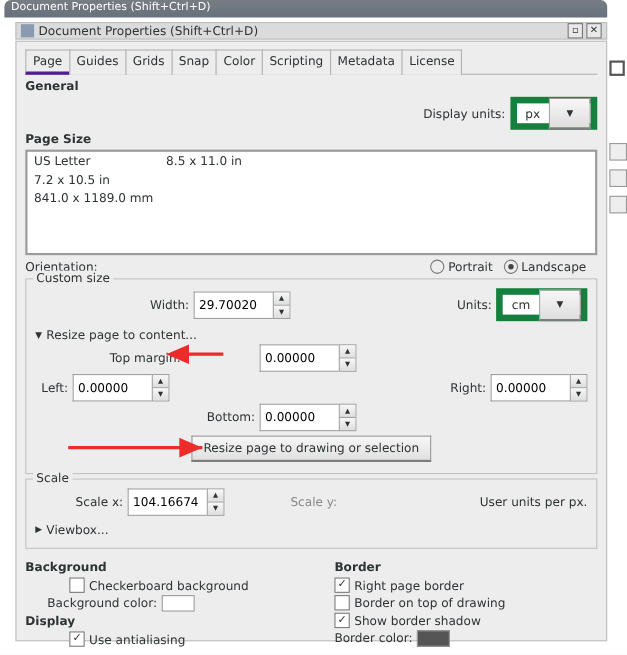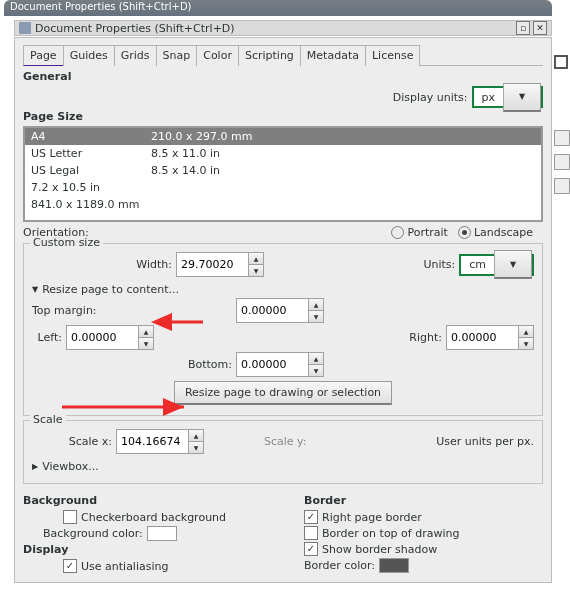--- a/index.html
+++ b/index.html
@@ -12,7 +12,7 @@
   .panel{position:absolute;left:14px;top:37px;width:538px;height:546px;border:1px solid #bdbdbd;background:#ededed;box-sizing:border-box;padding:6px 8px}
   .tabs{display:flex;border-bottom:1px solid #b3b3b3;margin-bottom:4px}
   .tab{padding:3px 6px;border:1px solid #b3b3b3;border-bottom:none;margin-right:-1px;background:#ededed;cursor:pointer;position:relative;top:1px}
-  .tab.active{background:#ededed;border-bottom:1px solid #4c1d95;font-weight:normal}
+  .tab.active{background:#ededed;border-bottom:3px solid #4c1d95;font-weight:normal}
   .section-title{font-weight:bold;margin:2px 0 3px 0}
   .row{display:flex;align-items:center;margin:2px 0}
   .spacer{flex:1}

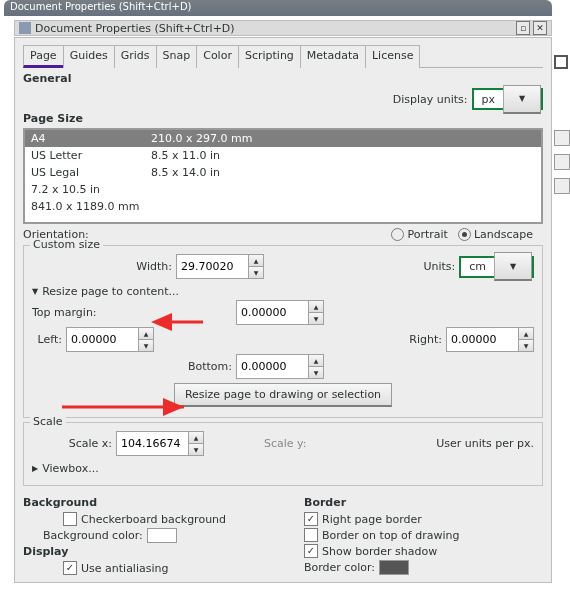--- a/index.html
+++ b/index.html
@@ -17,7 +17,7 @@
   .row{display:flex;align-items:center;margin:2px 0}
   .spacer{flex:1}
   .label{margin-right:4px}
-  .select{display:inline-flex;align-items:center;border:2px solid #15803d;background:#fff;height:18px}
+  .select{display:inline-flex;align-items:center;border:6px solid #15803d;background:#fff;height:18px}
   .select .val{padding:0 8px}
   .select .btn{width:16px;height:18px;border-left:1px solid #a8a8a8;background:linear-gradient(#f7f7f7,#dedede);display:flex;align-items:center;justify-content:center;font-size:8px;cursor:pointer}
   .listbox{border:2px solid #9a9a9a;background:#fff;height:92px;overflow:hidden}

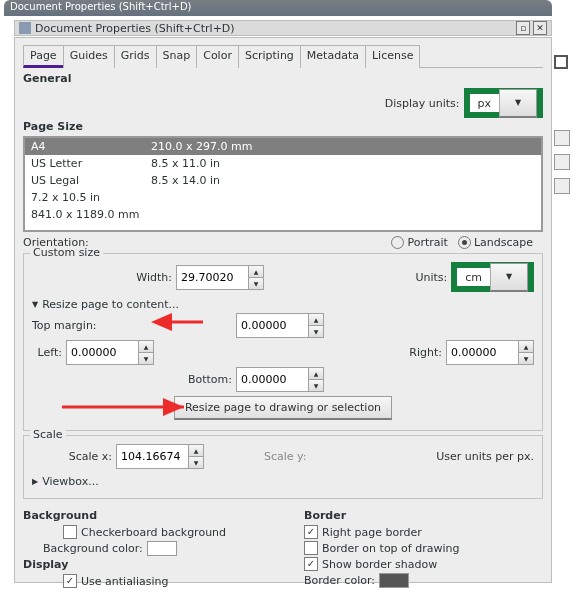--- a/index.html
+++ b/index.html
@@ -90,10 +90,6 @@
 
   <div class="section-title">Page Size</div>
   <div class="listbox">
-    <div class="lr sel">
-      <div class="lc1">A4</div>
-      <div>210.0 x 297.0 mm</div>
-    </div>
     <div class="lr">
       <div class="lc1">US Letter</div>
       <div>8.5 x 11.0 in</div>

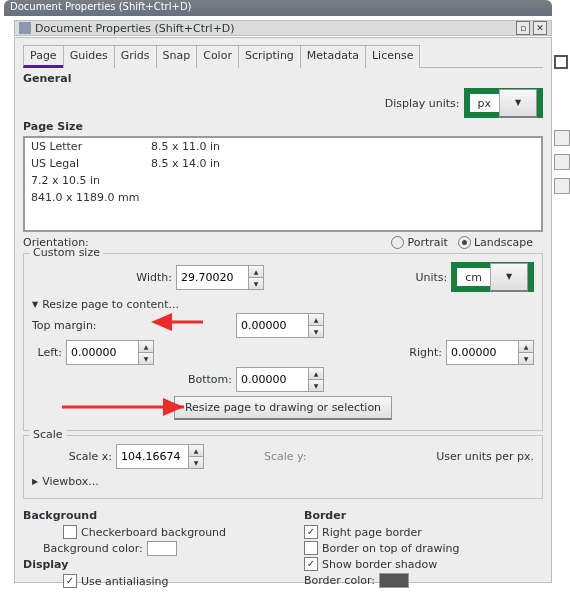--- a/index.html
+++ b/index.html
@@ -95,10 +95,6 @@
       <div>8.5 x 11.0 in</div>
     </div>
     <div class="lr">
-      <div class="lc1">US Legal</div>
-      <div>8.5 x 14.0 in</div>
-    </div>
-    <div class="lr">
       <div>7.2 x 10.5 in</div>
     </div>
     <div class="lr">

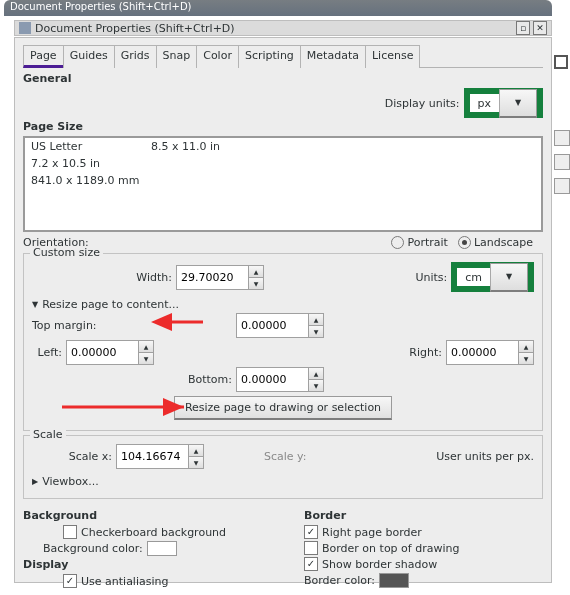--- a/index.html
+++ b/index.html
@@ -142,7 +142,7 @@
     </div>
 
     <div class="row">
-      <span style="width:200px;text-align:left" class="label">Top margin:</span>
+      <span style="width:200px;text-align:center" class="label">Top margin:</span>
       <span class="spin">
         <input value="0.00000" style="">
         <span class="sbtns">

